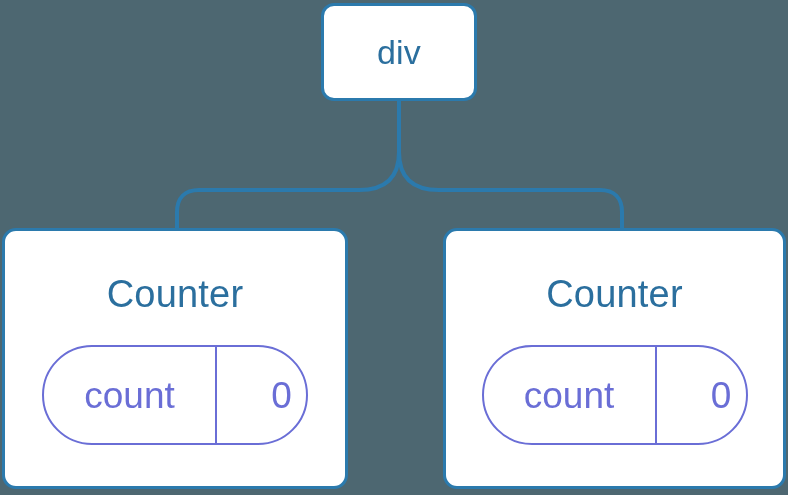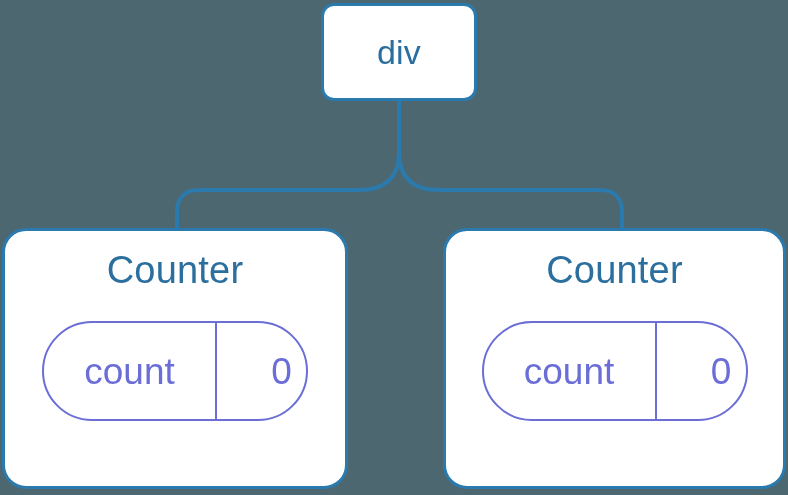--- a/index.html
+++ b/index.html
@@ -60,8 +60,8 @@
   .component-node {
     top: 228px;
     height: 261px;
-    border-radius: 24px;
-    padding-top: 20px;
+    border-radius: 14px;
+    padding-top: 44px;
   }
   #node-counter-left {
     left: 2px;

